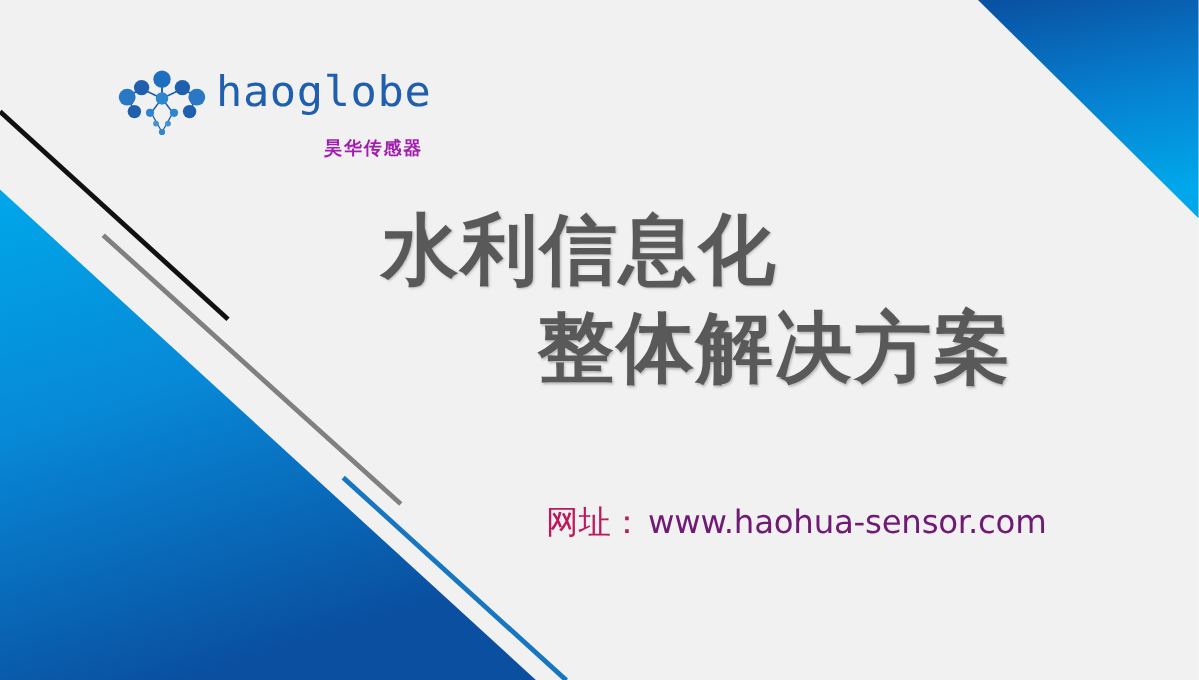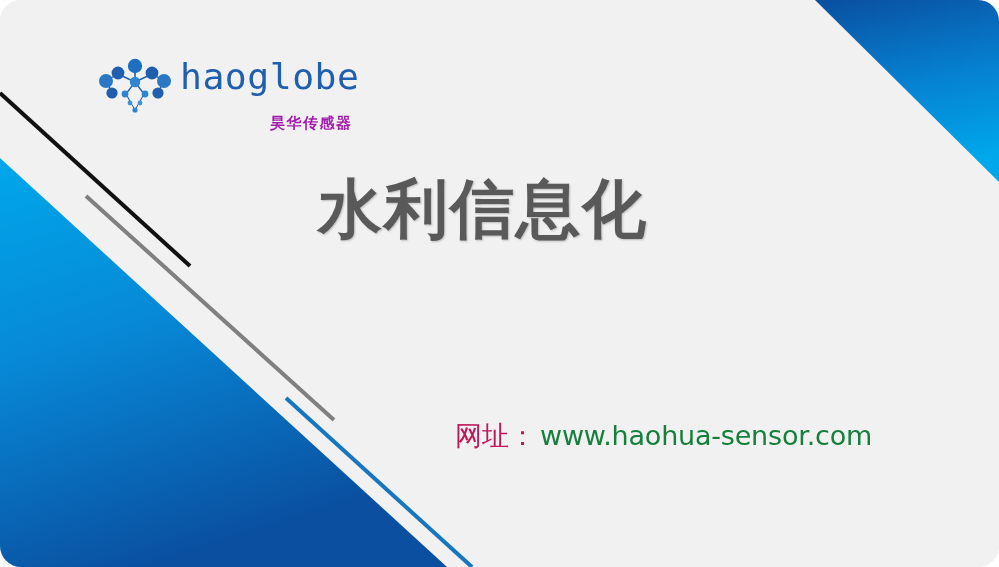--- a/index.html
+++ b/index.html
@@ -14,7 +14,6 @@
     overflow: hidden;
     background: #f1f1f1;
     font-family: "Liberation Sans", "DejaVu Sans", sans-serif;
-    border-radius: 21px;
   }
 
   

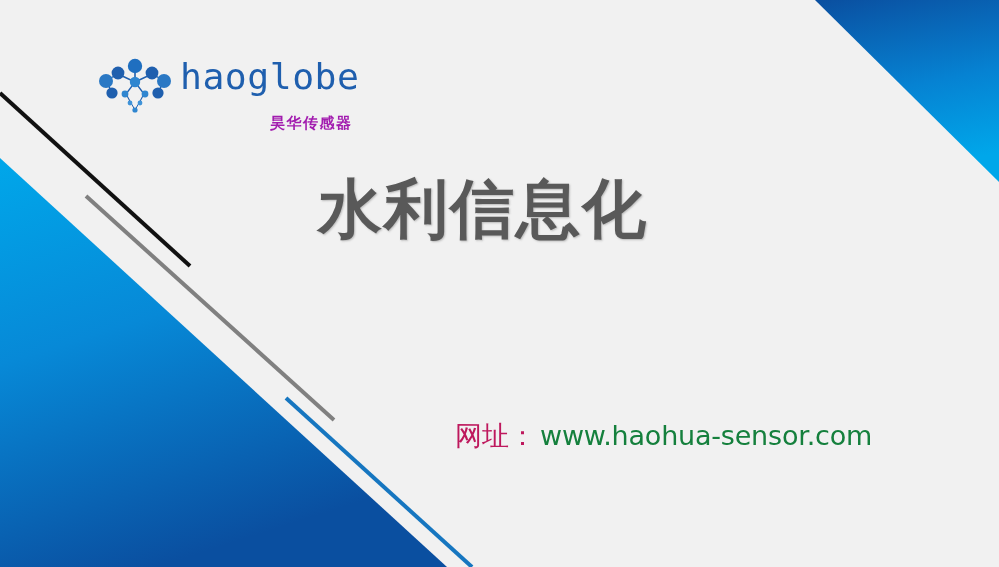--- a/index.html
+++ b/index.html
@@ -183,6 +183,7 @@
 
   <div id="title-block">
     <div class="title-line" id="title-line-1">水利信息化</div>
+    <div class="title-line" id="title-line-2">整体解决方案</div>
   </div>
 
   <div id="website-block">

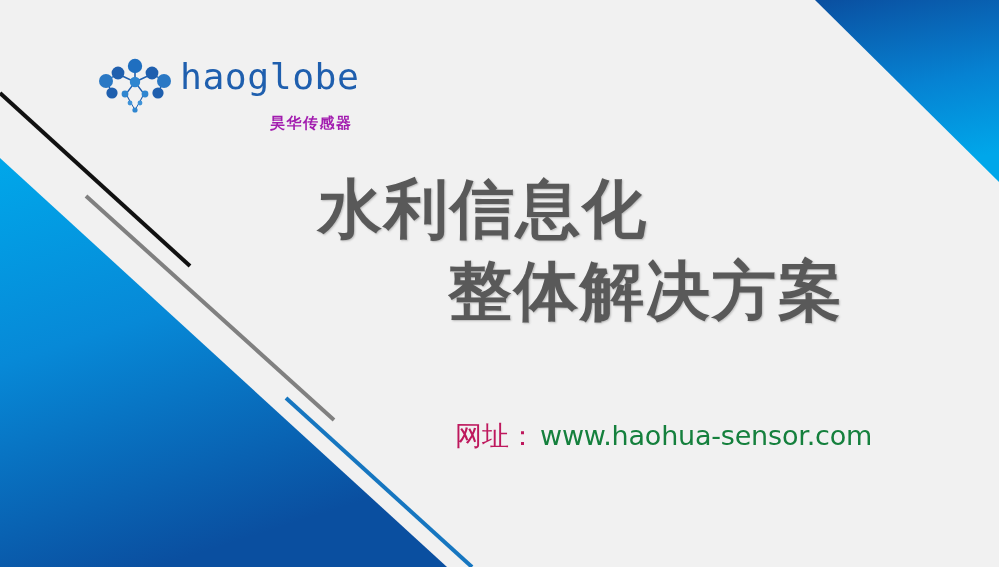--- a/index.html
+++ b/index.html
@@ -104,7 +104,7 @@
     font-size: 27px;
     line-height: 34px;
     font-weight: 400;
-    color: #15803d;
+    color: #701a75;
     letter-spacing: -0.2px;
     margin-left: 4px;
   }

